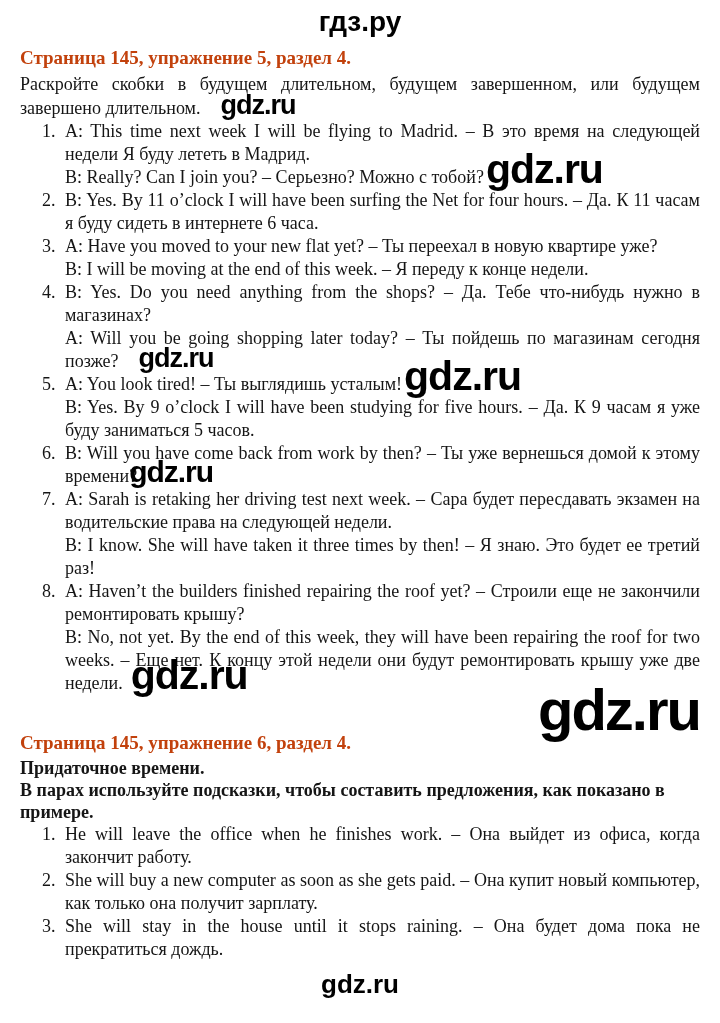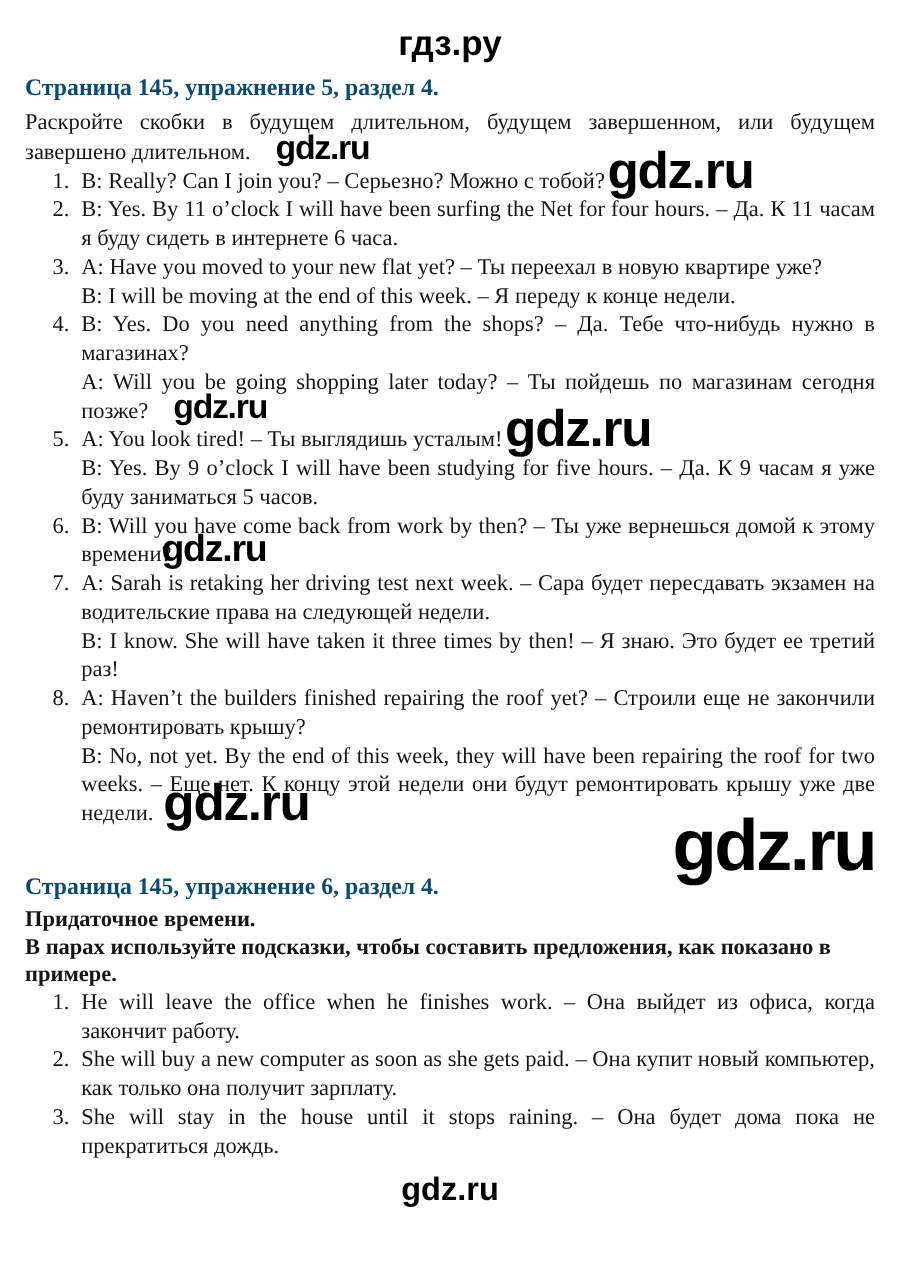--- a/index.html
+++ b/index.html
@@ -12,7 +12,7 @@
     font-family:"Liberation Serif", serif;
     font-size:18px;
     box-sizing:border-box;
-    padding:19px 20px 0 20px;
+    padding:6px 20px 0 20px;
     overflow:hidden;
   }
   .site-header{

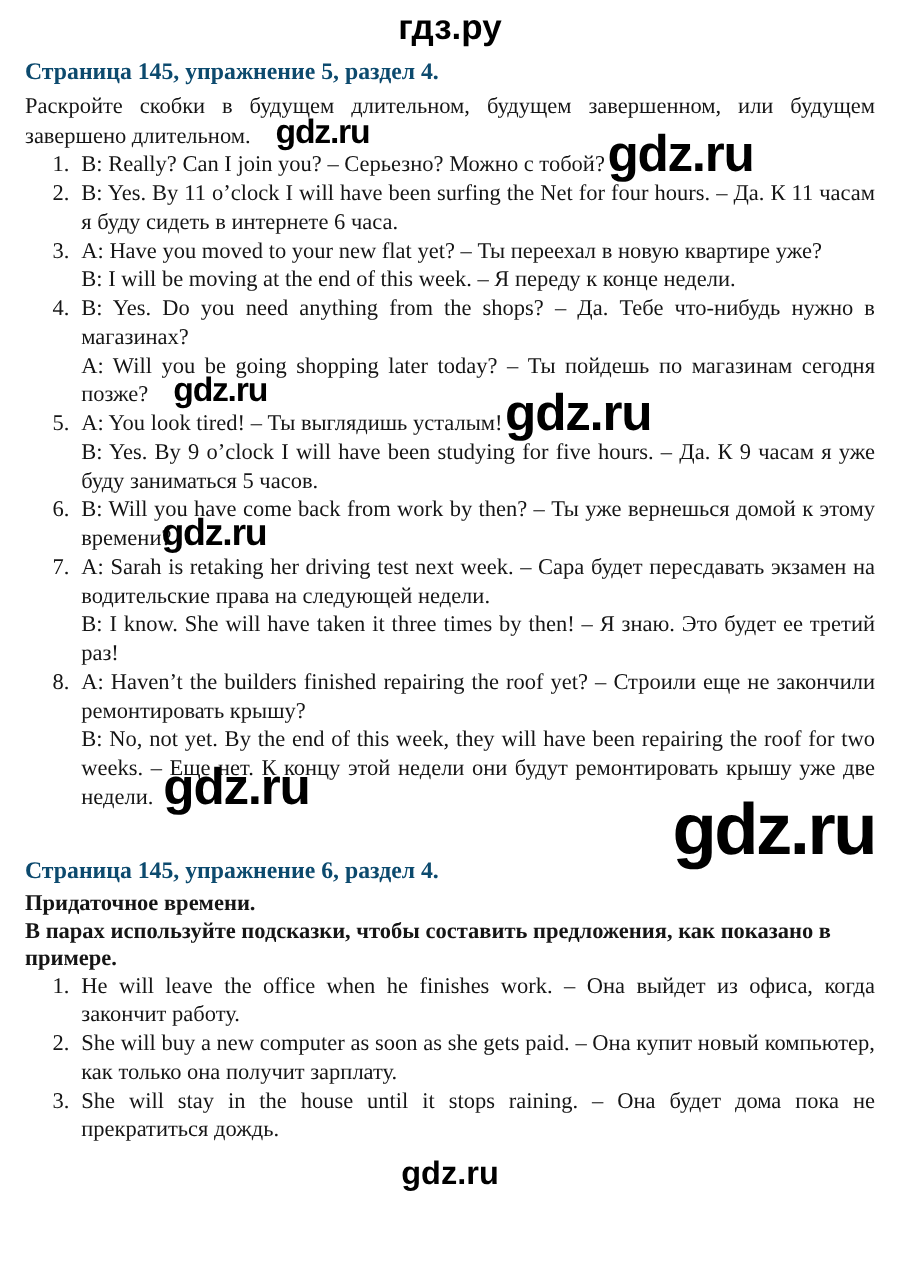--- a/index.html
+++ b/index.html
@@ -29,7 +29,7 @@
     font-size:19px;
     line-height:24px;
     margin:8px 0 2px 0;
-    color:#0c4a6e;
+    color:#c2410c;
   }
   .sec-heading.second{margin-top:36px;}
   .intro{

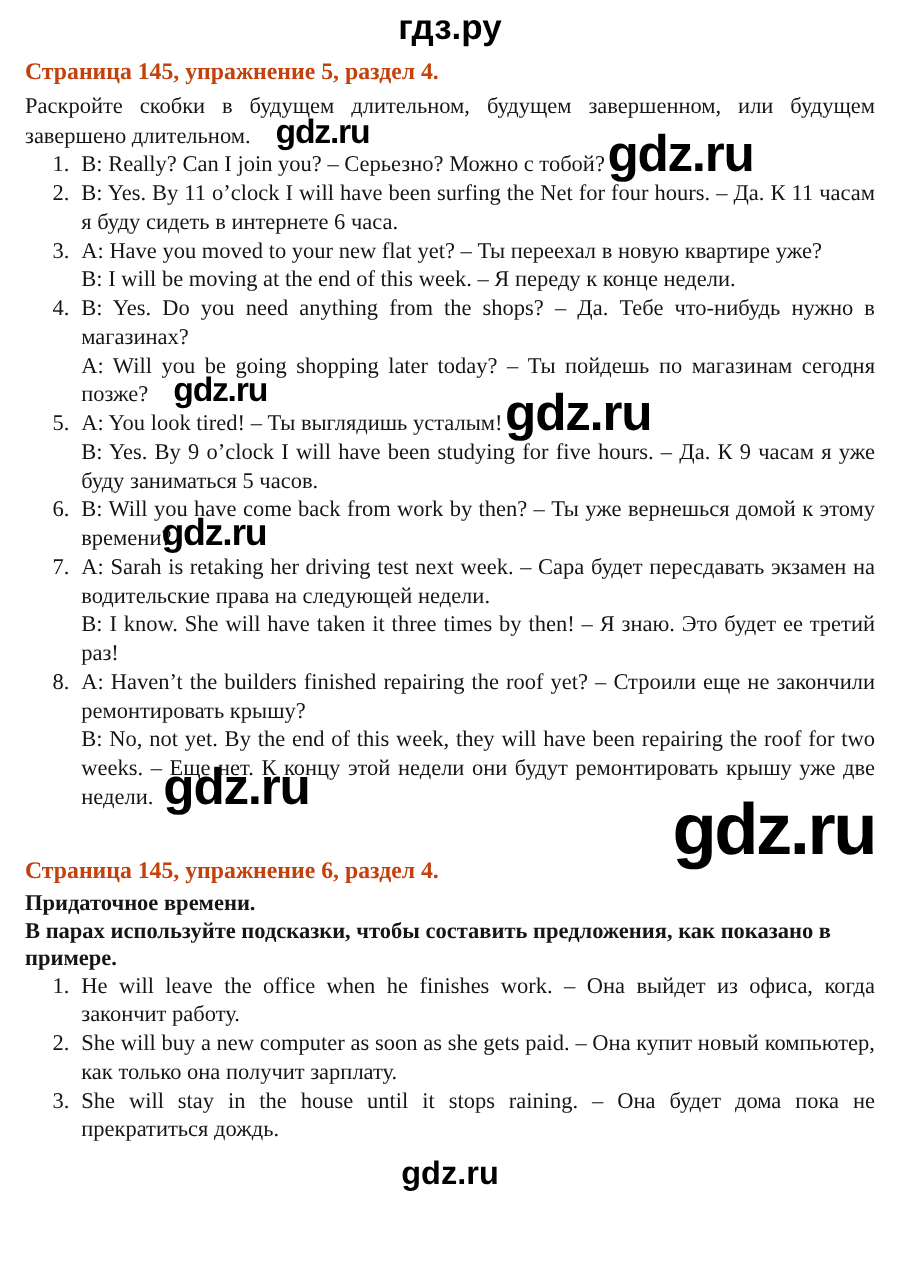--- a/index.html
+++ b/index.html
@@ -105,6 +105,7 @@
   <div class="list" id="ex5-list">
       <div class="item">
         <span class="num">1.</span>
+        <div class="part"><span>A: This time next week I will be flying to Madrid. – В это время на следующей недели Я буду лететь в Мадрид.</span></div>
         <div class="part"><span>B: Really? Can I join you? – Серьезно? Можно с тобой?</span><span class="wm wm-lg gap-none">gdz.ru</span></div>
       </div>
       <div class="item">

